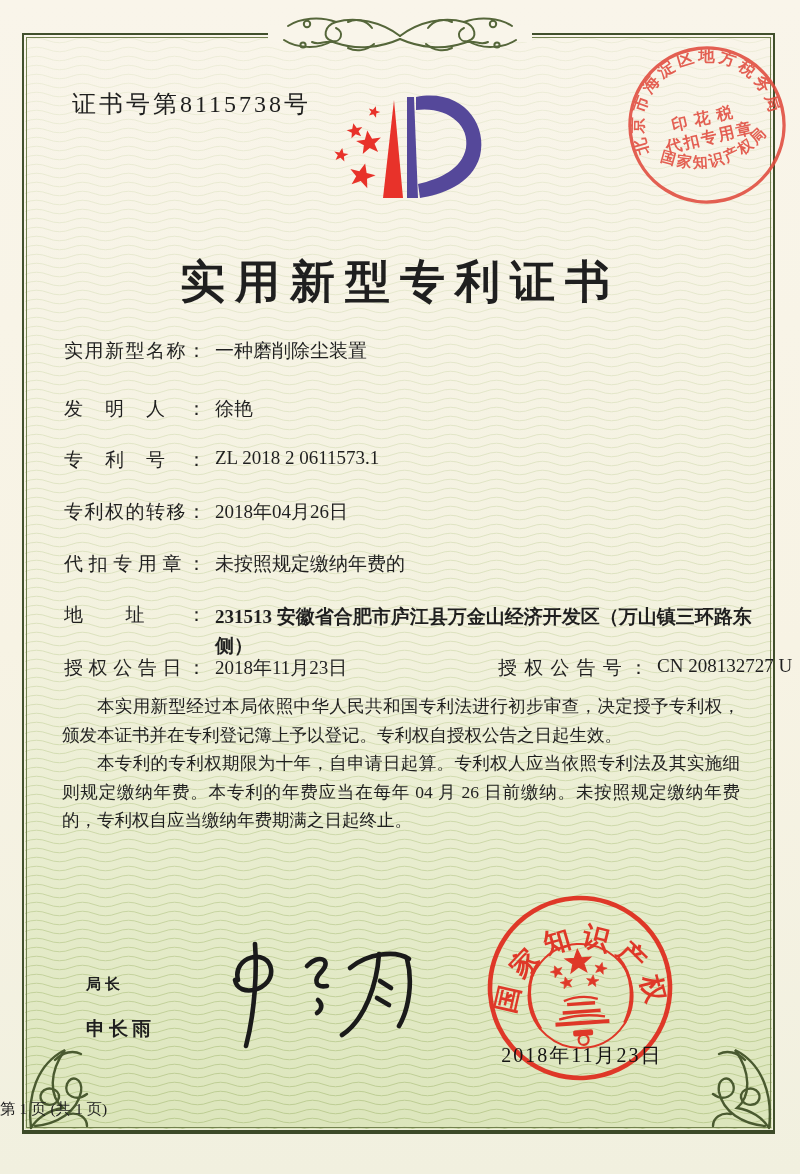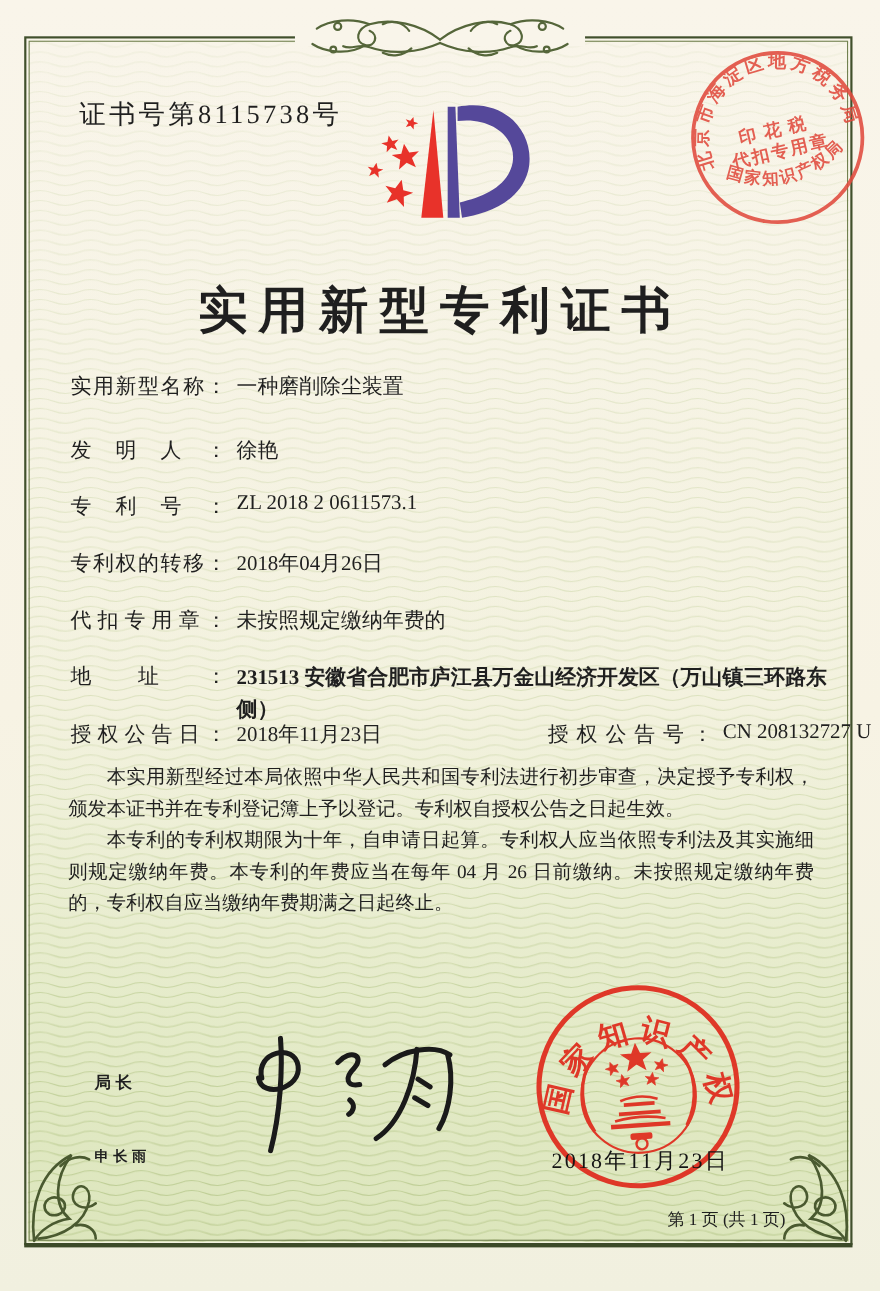--- a/index.html
+++ b/index.html
@@ -30,7 +30,7 @@
   .bodytext p{margin:0;text-indent:2em;}
   
   .bureau-title{left:86px;top:975px;font-family:"Liberation Sans","DejaVu Sans",sans-serif;font-weight:bold;font-size:15px;letter-spacing:4px;z-index:3;}
-  .bureau-name{left:86px;top:1016px;font-family:Liberation Mono, monospace;font-weight:bold;font-size:13px;letter-spacing:4px;z-index:3;margin-top:26px;}
+  .bureau-name{left:86px;top:1016px;font-family:Liberation Mono, monospace;font-weight:bold;font-size:19px;letter-spacing:4px;z-index:3;}
   #signature{left:210px;top:936px;z-index:5;}
   #bigseal{left:480px;top:888px;z-index:4;transform:rotate(-4deg);}
   .sealdate{left:486px;top:1042px;width:192px;text-align:center;font-size:20px;letter-spacing:2px;color:#141414;z-index:5;}

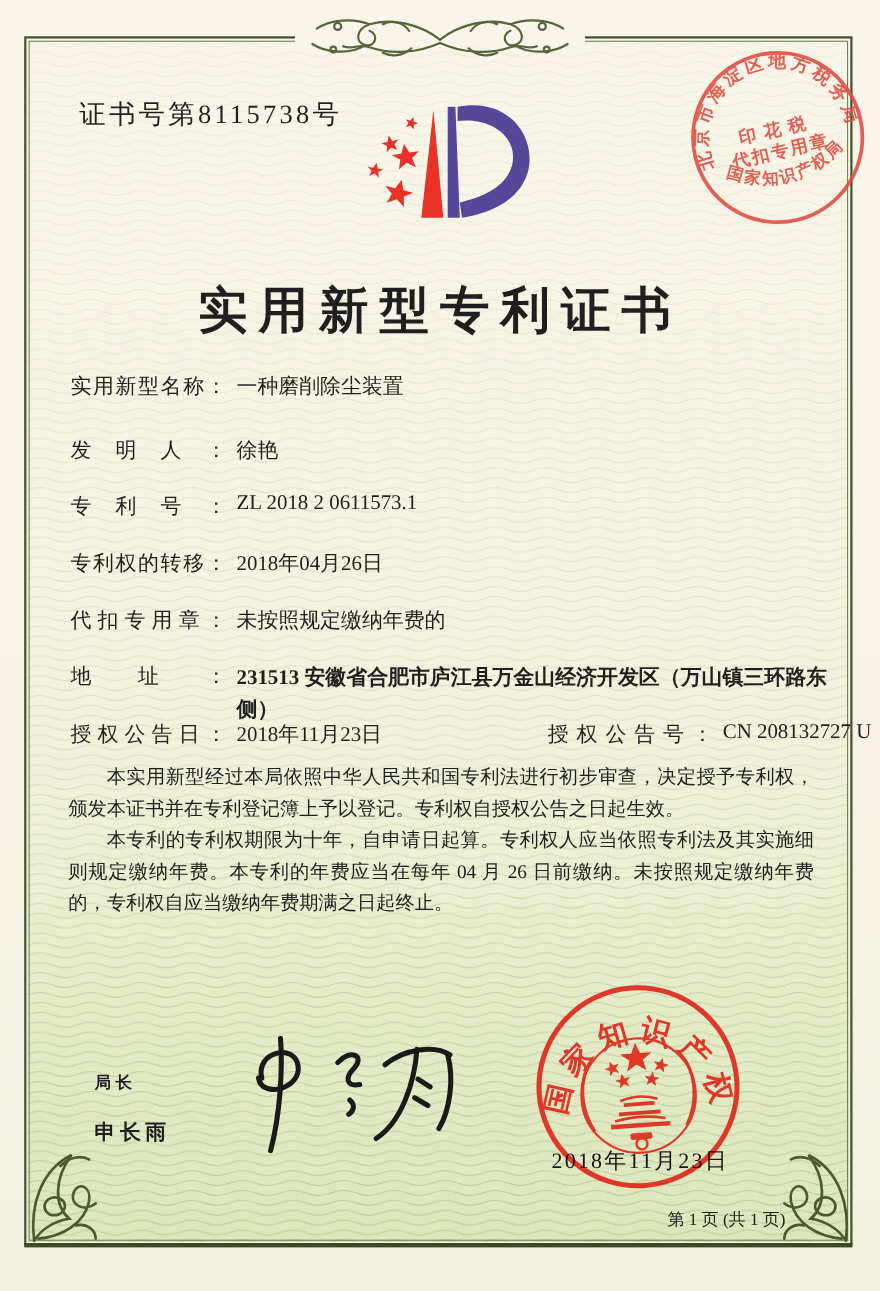--- a/index.html
+++ b/index.html
@@ -34,7 +34,7 @@
   #signature{left:210px;top:936px;z-index:5;}
   #bigseal{left:480px;top:888px;z-index:4;transform:rotate(-4deg);}
   .sealdate{left:486px;top:1042px;width:192px;text-align:center;font-size:20px;letter-spacing:2px;color:#141414;z-index:5;}
-  .footer{left:0;top:1099px;width:714px;text-align:right;font-size:15.5px;z-index:3;}
+  .footer{left:0;top:1099px;width:714px;text-align:left;font-size:15.5px;z-index:3;}
   
   #taxstamp{left:622px;top:40px;z-index:4;transform:rotate(-13deg);opacity:.88;}
   

